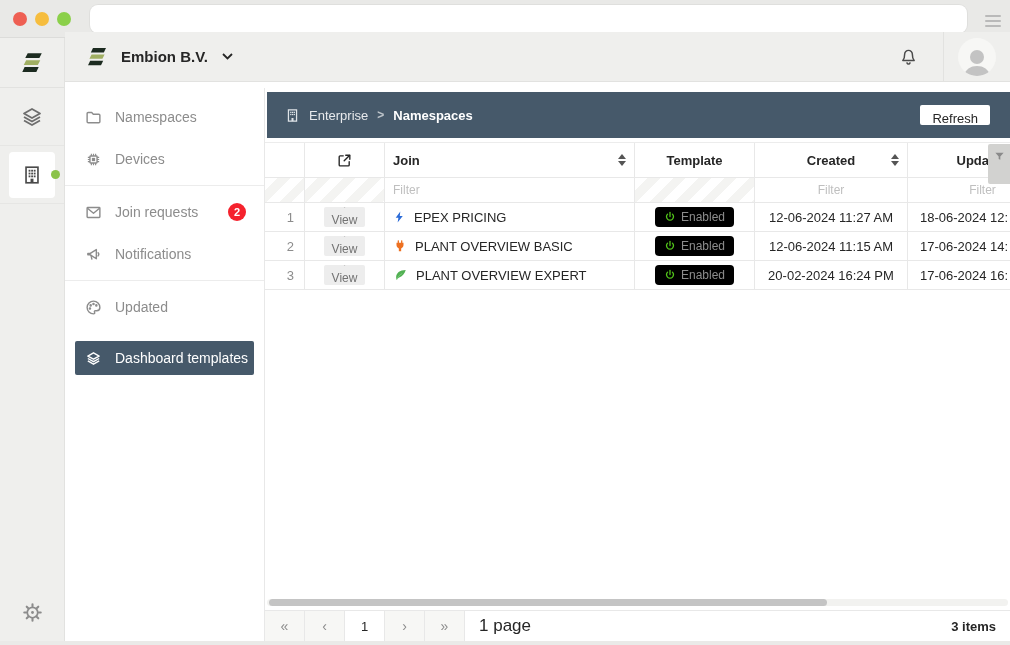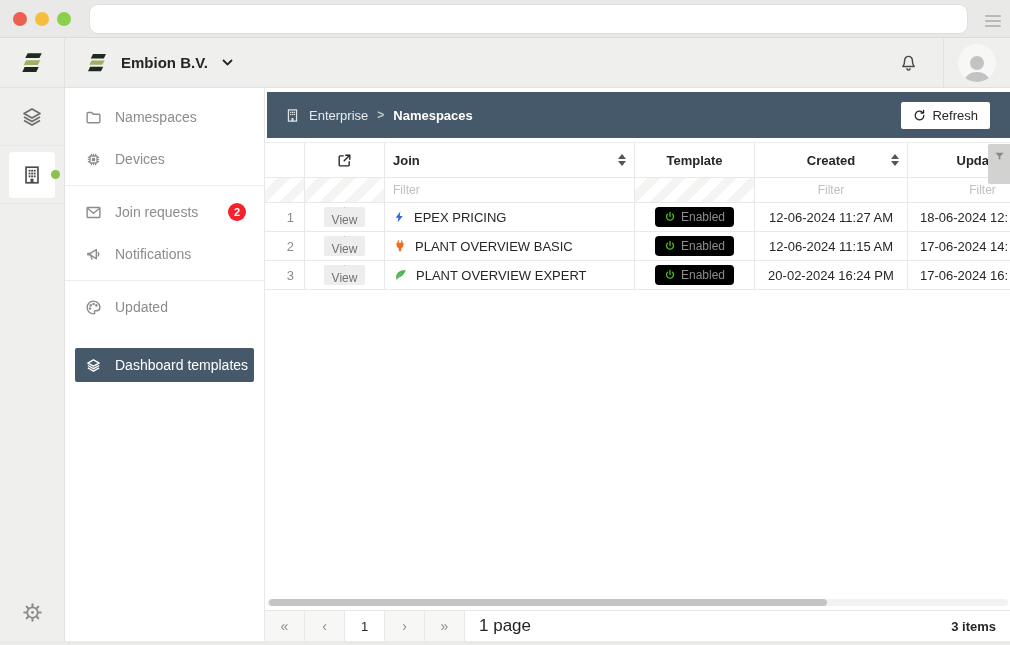--- a/index.html
+++ b/index.html
@@ -23,7 +23,7 @@
   .rail-gear { position:absolute; bottom:22px; left:0; width:100%; display:flex; justify-content:center; color:#8c8c8c; }
 
   
-  .appheader { position:absolute; top:38px; left:65px; right:0; height:50px; background:#efefed; border-bottom:1px solid #e2e2e0; display:flex; align-items:center; }
+  .appheader { position:absolute; top:32px; left:65px; right:0; height:50px; background:#efefed; border-bottom:1px solid #e2e2e0; display:flex; align-items:center; }
   .org { display:flex; align-items:center; gap:12px; padding-left:20px; }
   .org-name { font-size:15px; font-weight:bold; color:#262626; }
   .chev { color:#262626; margin-left:2px; display:flex; }

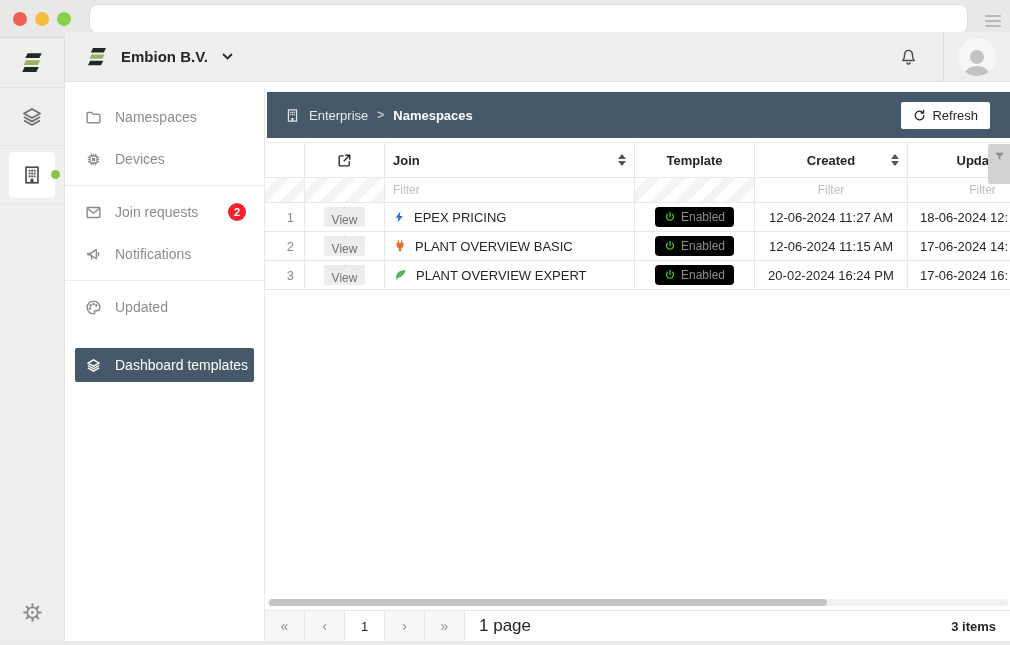--- a/index.html
+++ b/index.html
@@ -48,7 +48,7 @@
   .crumb { font-size:13px; color:rgba(255,255,255,0.87); }
   .crumb-sep { color:rgba(255,255,255,0.65); font-size:12px; margin:0 9px; font-weight:bold; }
   .crumb-current { font-size:13px; color:#fff; font-weight:bold; }
-  .refresh-btn { margin-left:auto; height:27px; background:#fff; border:none; border-radius:2px; display:flex; align-items:center; gap:6px; padding:0 12px; font-size:13px; color:#262626; font-family:inherit; cursor:pointer; }
+  .refresh-btn { margin-left:auto; height:20px; background:#fff; border:none; border-radius:2px; display:flex; align-items:center; gap:6px; padding:0 12px; font-size:13px; color:#262626; font-family:inherit; cursor:pointer;flex-direction:column; }
 
   
   .table { width:793px; margin-top:4px; font-size:13px; color:#262626; border-top:1px solid #ececec; }

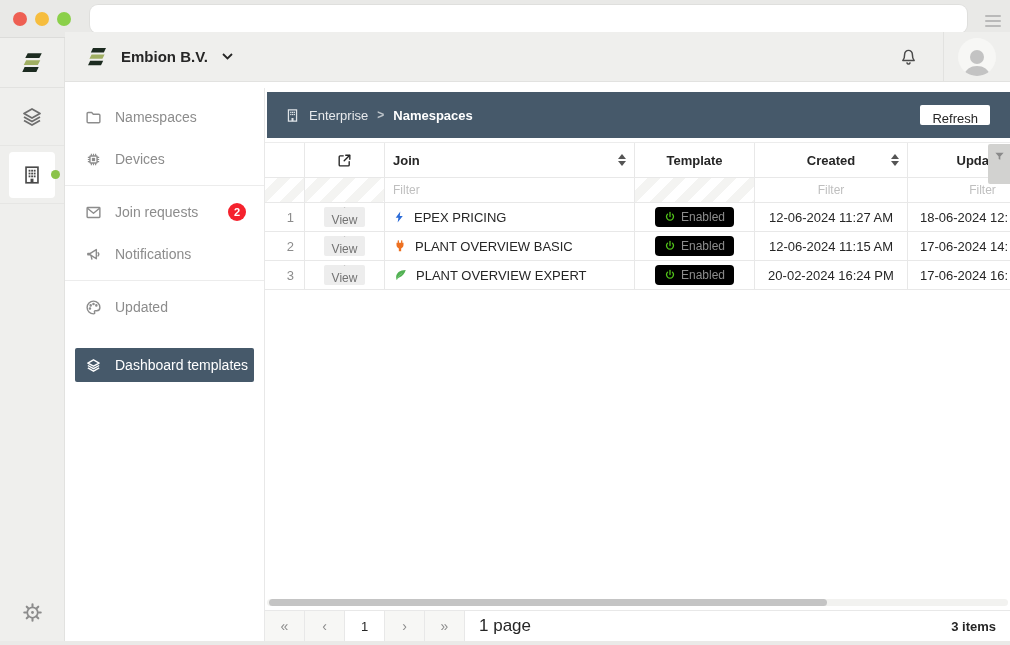--- a/index.html
+++ b/index.html
@@ -37,7 +37,7 @@
   .side-item { height:42px; display:flex; align-items:center; gap:13px; padding-left:20px; color:#8c8c8c; font-size:14px; cursor:pointer; }
   .side-item .si { display:flex; color:#8c8c8c; }
   .side-divider { height:1px; background:#ececec; margin:5px 0; }
-  .side-item.selected { height:34px; margin:20px 10px; padding-left:10px; background:#46596a; color:#fff; border-radius:2px; }
+  .side-item.selected { height:34px; margin:13px 10px; padding-left:10px; background:#46596a; color:#fff; border-radius:2px; }
   .side-item.selected .si { color:#fff; }
   .badge-red { margin-left:auto; margin-right:18px; min-width:18px; height:18px; border-radius:9px; background:#f5222d; color:#fff; font-size:11px; font-weight:bold; display:flex; align-items:center; justify-content:center; padding:0 4px; }
 

